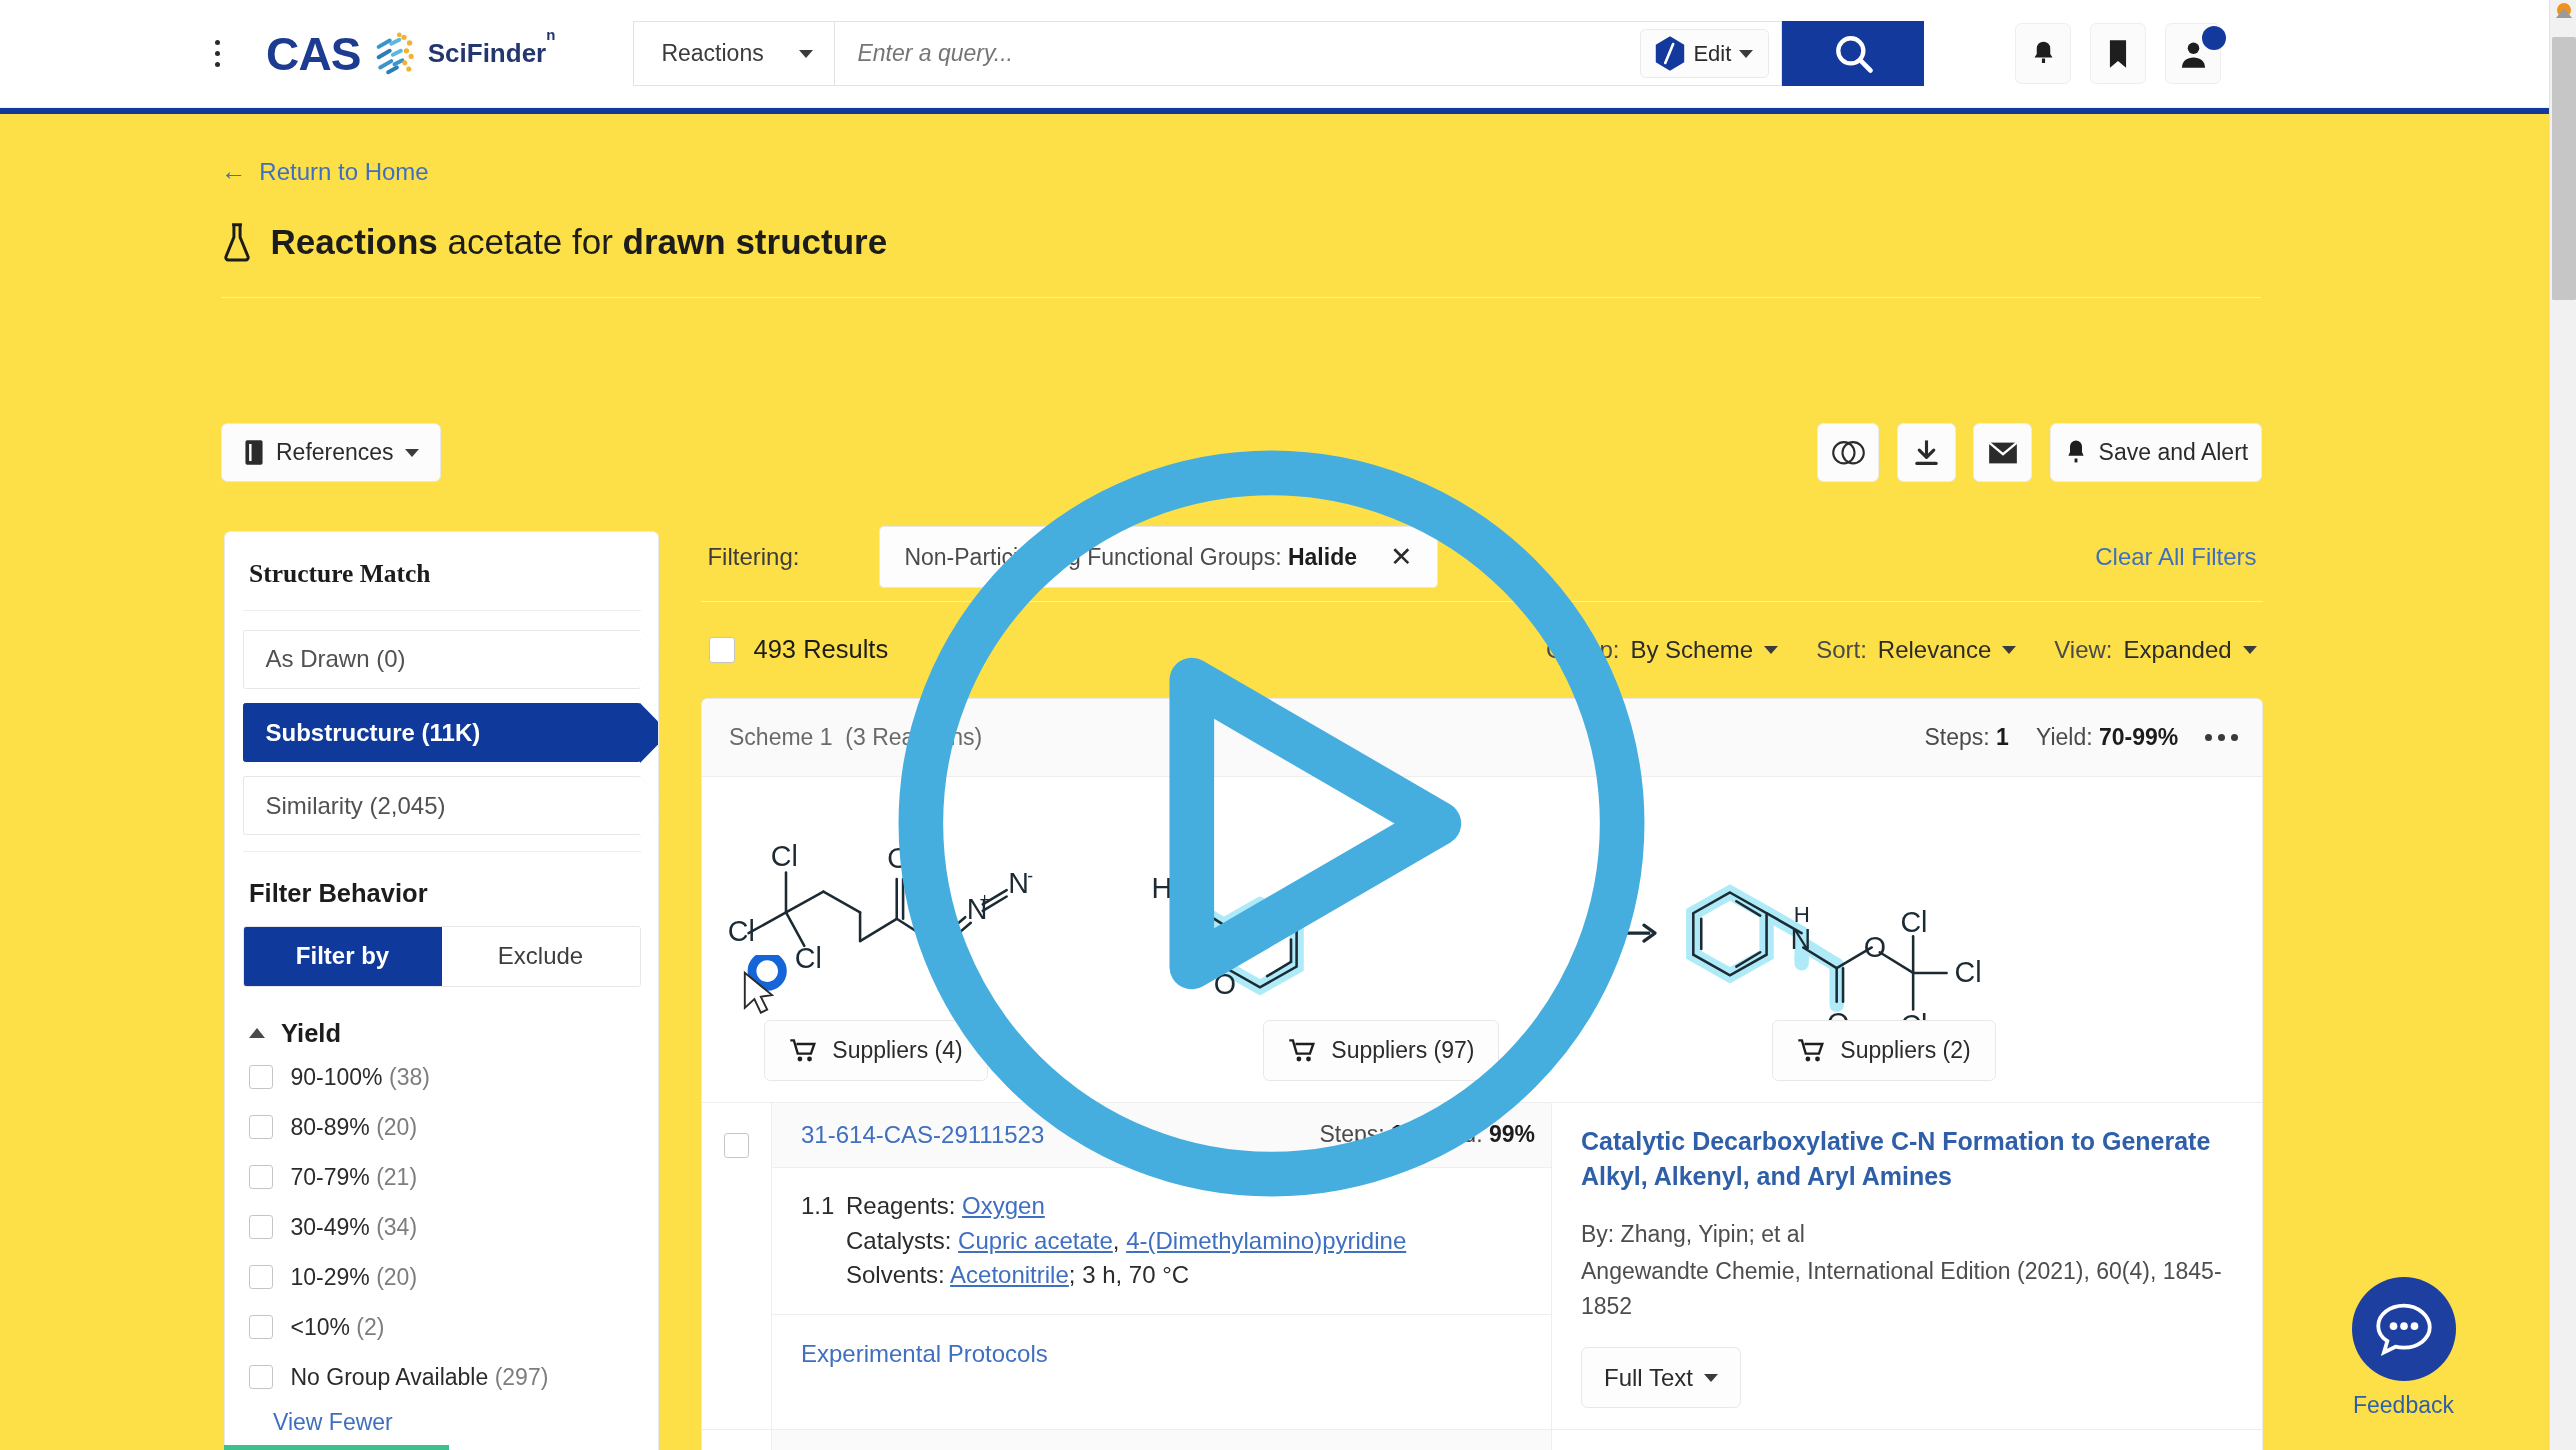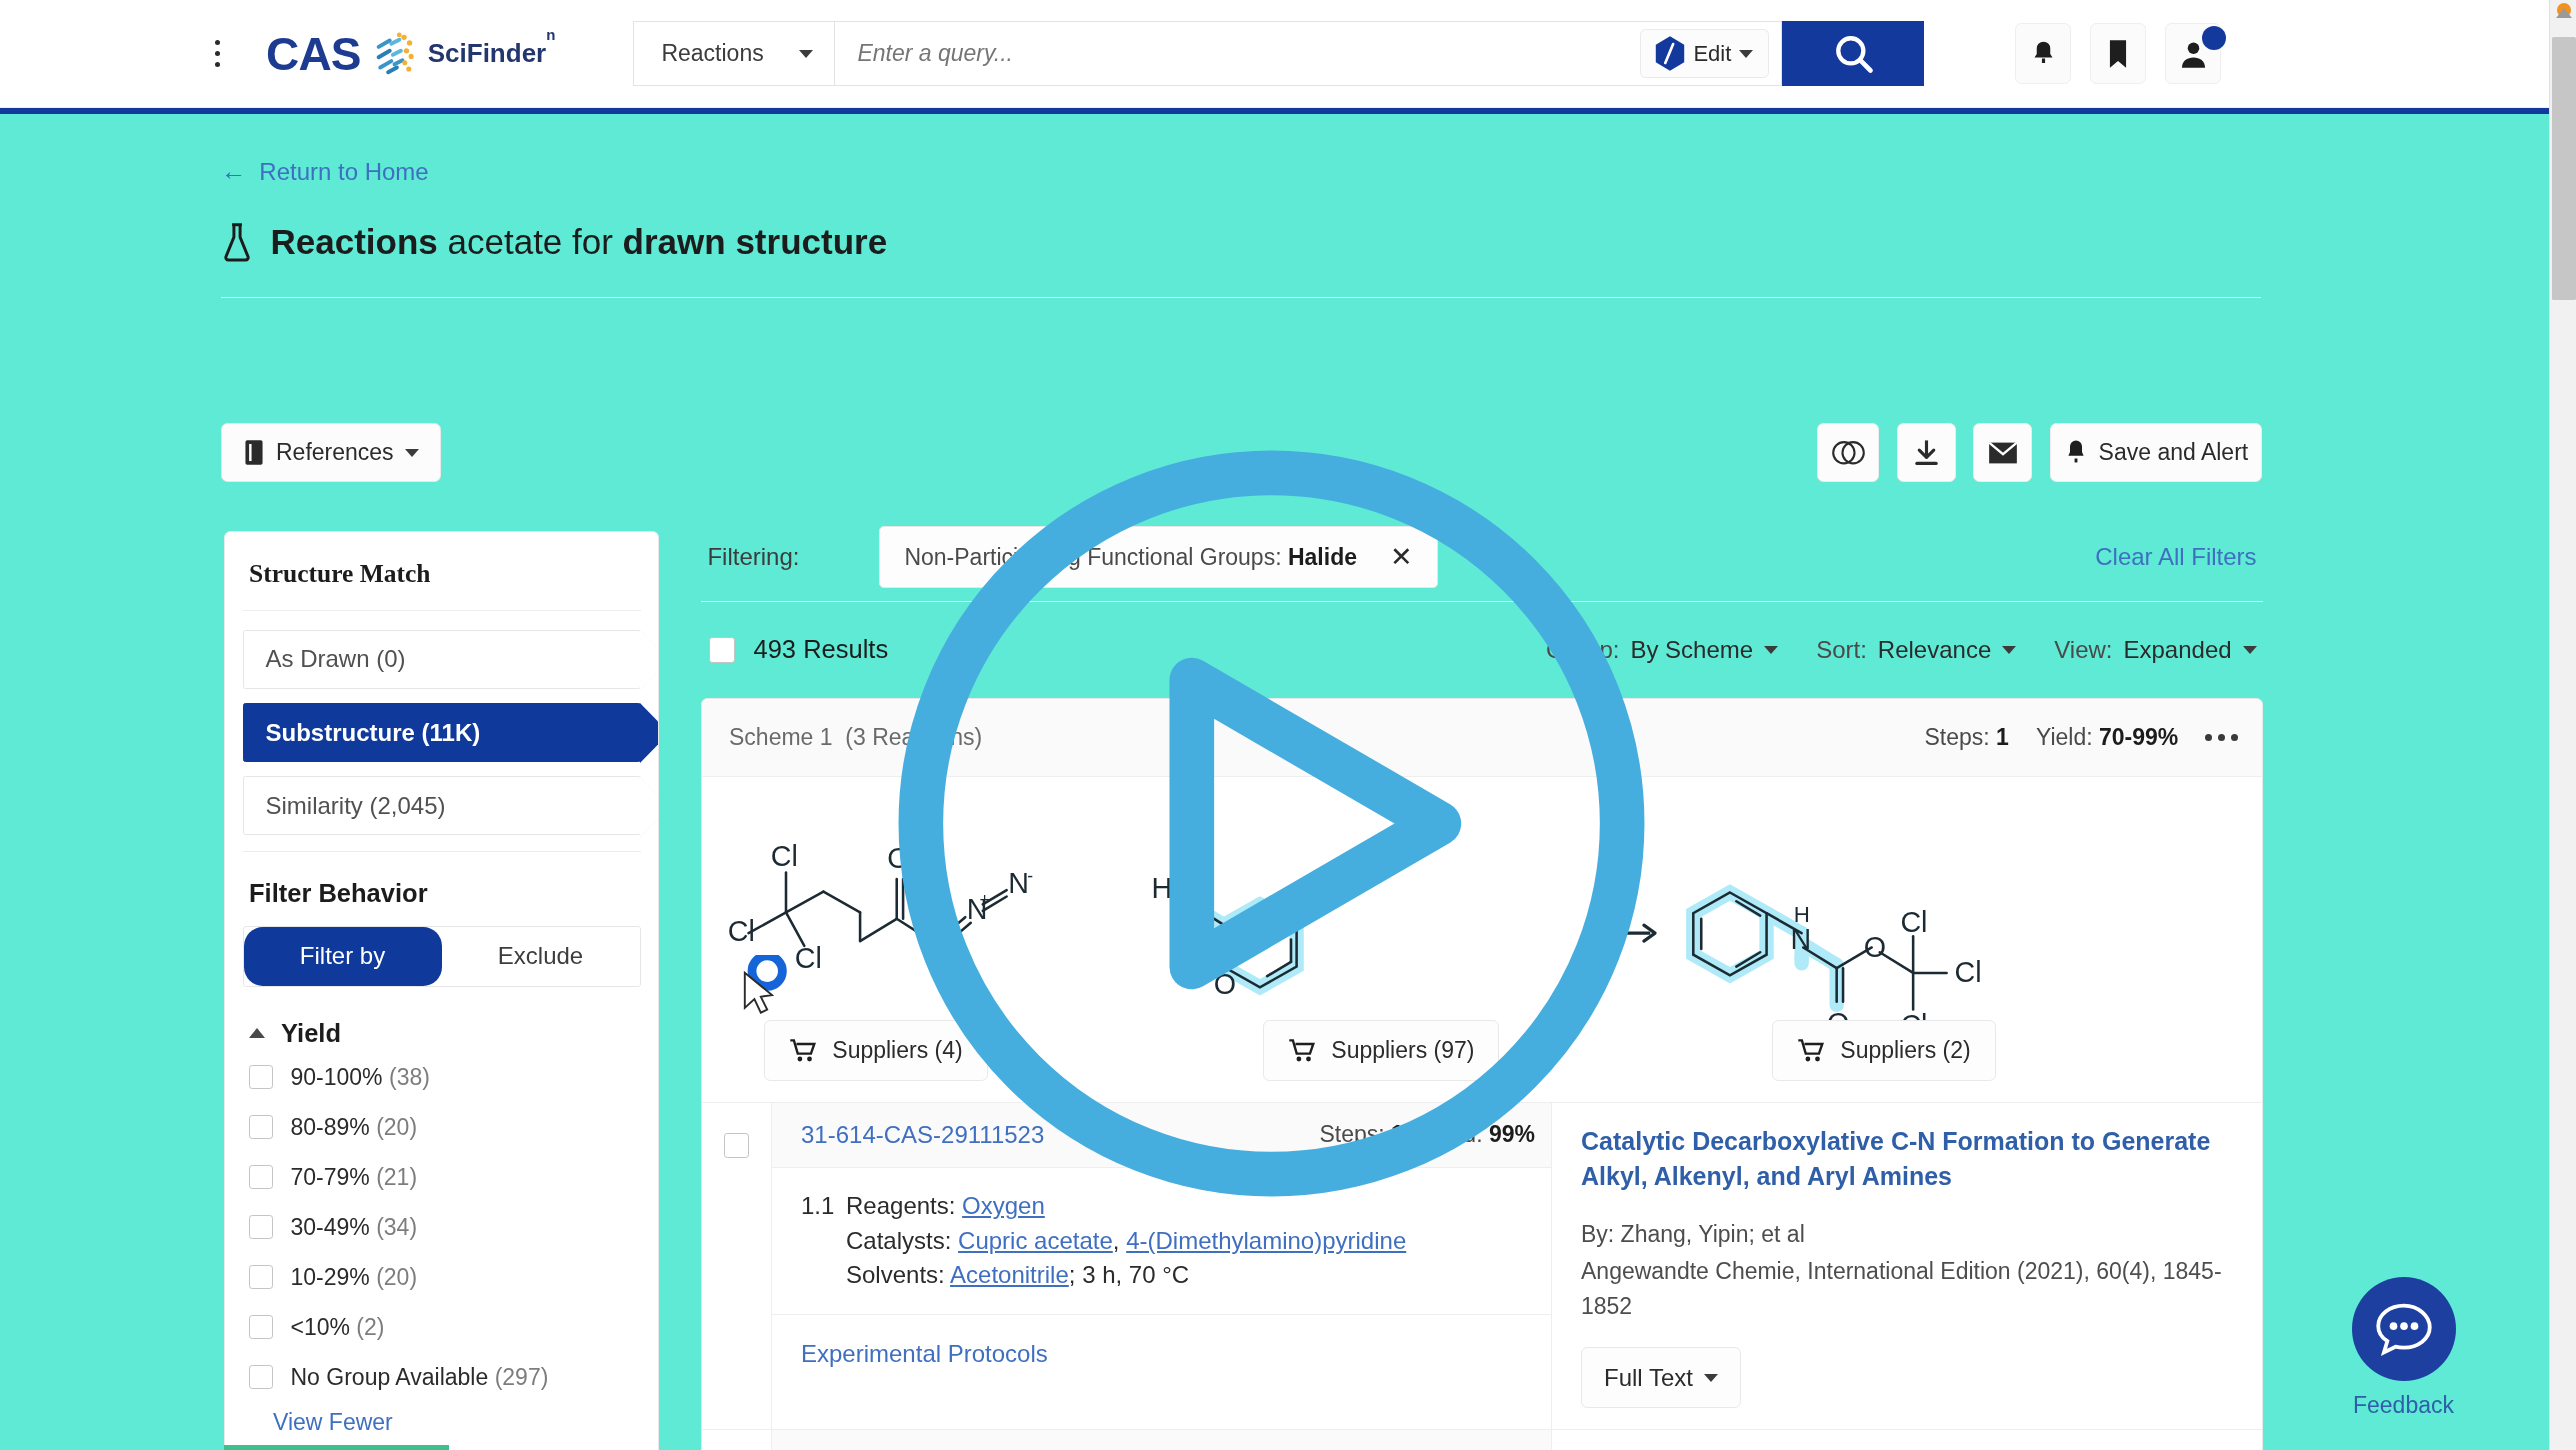--- a/index.html
+++ b/index.html
@@ -10,7 +10,7 @@
     background: #ffffff;
     overflow: hidden;
   }
-  .page { position: relative; width: 2576px; height: 1451px; background:#5eead4; }
+  .page { position: relative; width: 2576px; height: 1451px; background:#fde047; }
 
   
   .header {

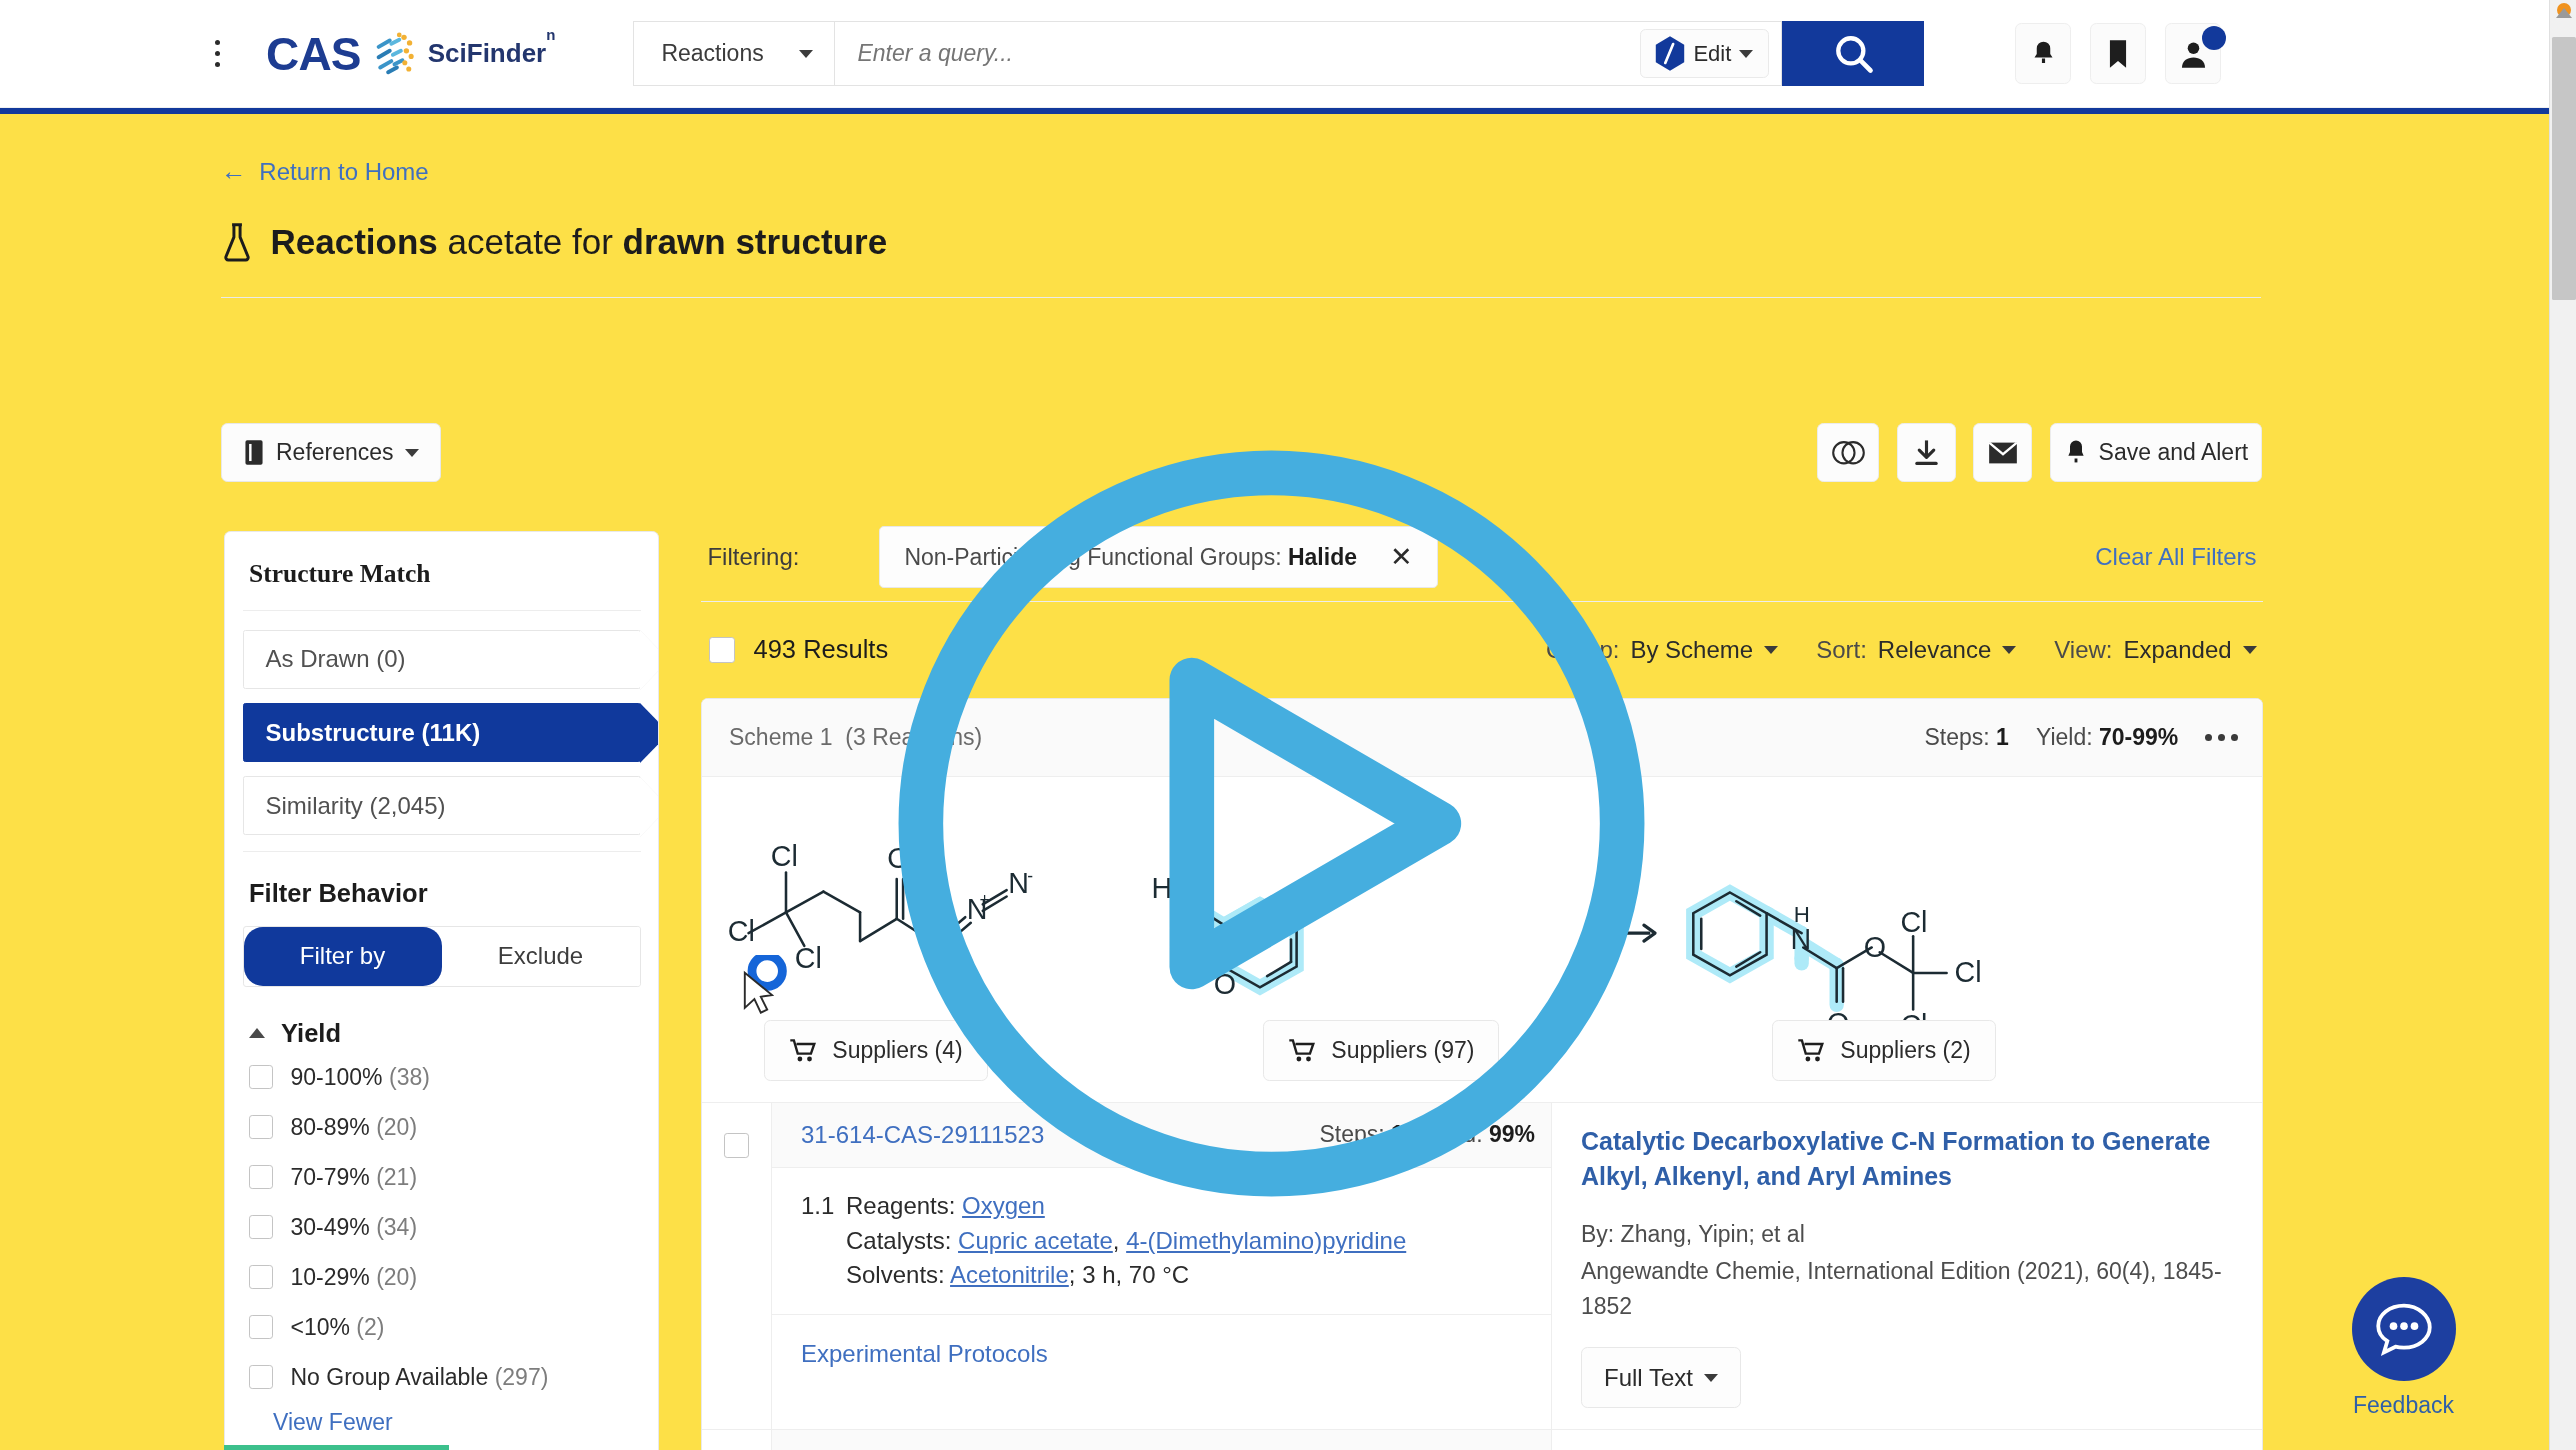--- a/index.html
+++ b/index.html
@@ -136,7 +136,7 @@
   .toggle { margin: 17.5px 17.5px 0 17.5px; display:flex; border:0.8px solid #e6e6e6; border-radius:3.2px; overflow:hidden; }
   .toggle div { flex:1; height:59px; display:flex; align-items:center; justify-content:center;
                 font-size:24px; cursor:pointer; color:#3d3d3d; background:#fff; }
-  .toggle div.on { background:#10399c; color:#fff; font-weight:400;border-radius:19px; }
+  .toggle div.on { background:#10399c; color:#fff; font-weight:700; }
 
   .facet-h { display:flex; align-items:center; gap:16px; padding: 32px 0 0 24px; }
   .chev-up { width:0;height:0;border-left:8.8px solid transparent;border-right:8.8px solid transparent;

